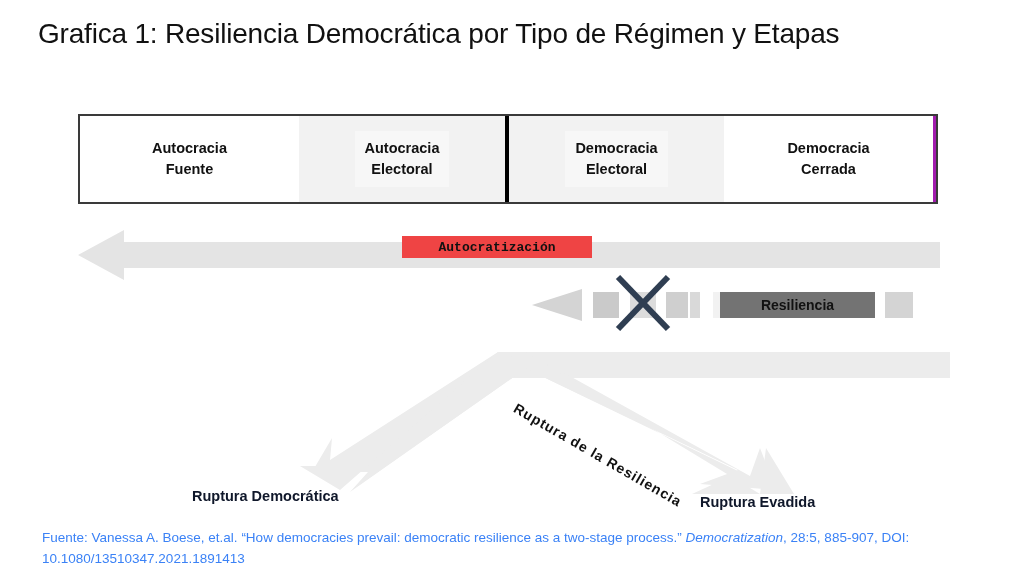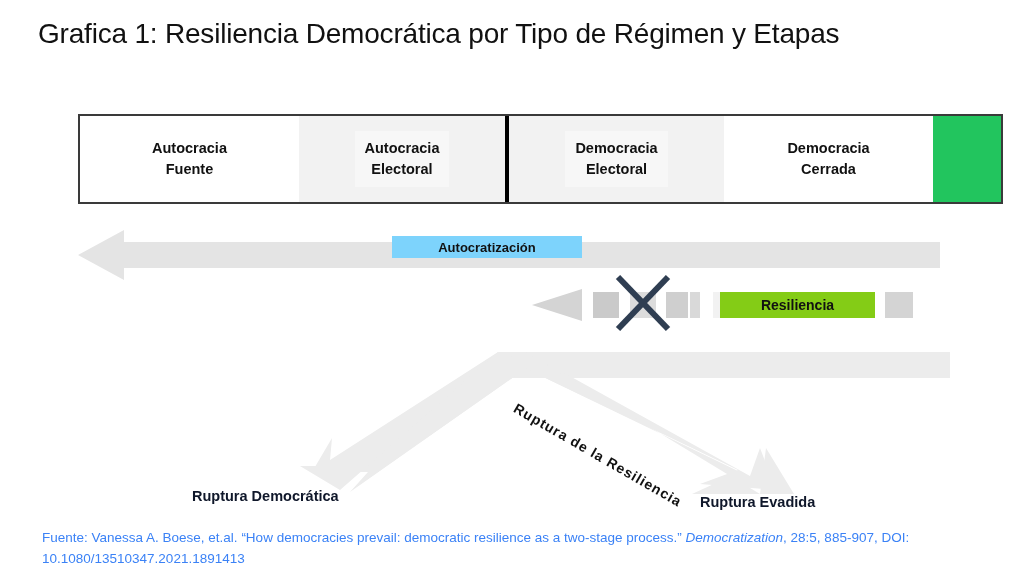--- a/index.html
+++ b/index.html
@@ -43,12 +43,12 @@
     position: absolute;
     left: 58px;
     top: 114px;
-    width: 925px;
+    width: 860px;
     height: 90px;
     border: 2px solid #3a3a3a;
     box-sizing: border-box;
     display: flex;
-    background: #22c55e;
+    background: #a21caf;
   }
   .regime-cell {
     position: relative;

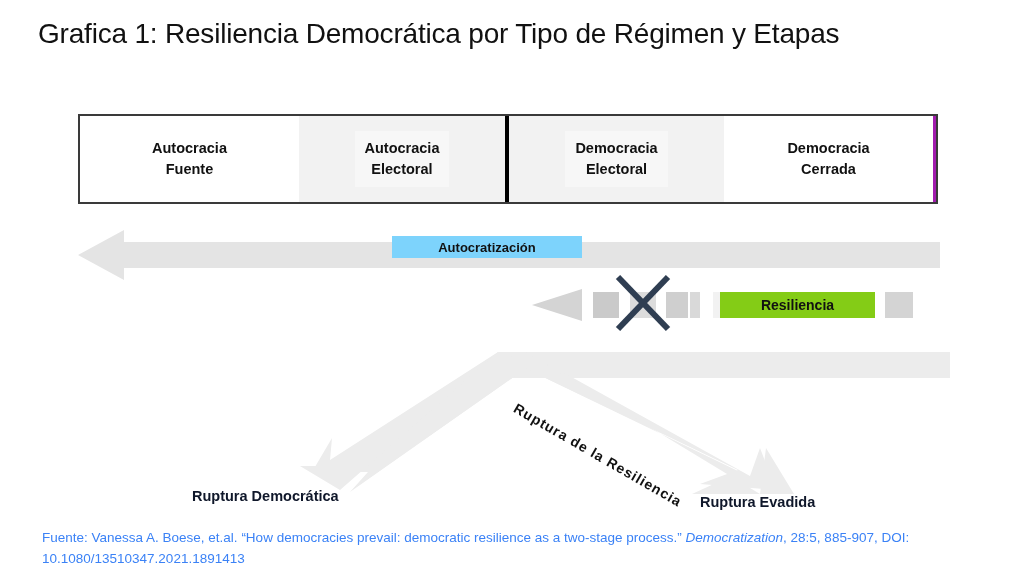--- a/index.html
+++ b/index.html
@@ -86,17 +86,18 @@
   #arrow-autocratizacion svg { display: block; }
   #label-autocratizacion {
     position: absolute;
-    left: 372px;
+    left: 382px;
     top: 236px;
     width: 190px;
     height: 22px;
-    background: #7dd3fc;
+    background: #ef4444;
     display: flex;
     align-items: center;
     justify-content: center;
     font-size: 13px;
     font-weight: bold;
     color: #111111;
+    font-family: Liberation Mono, monospace;
   }
 
   

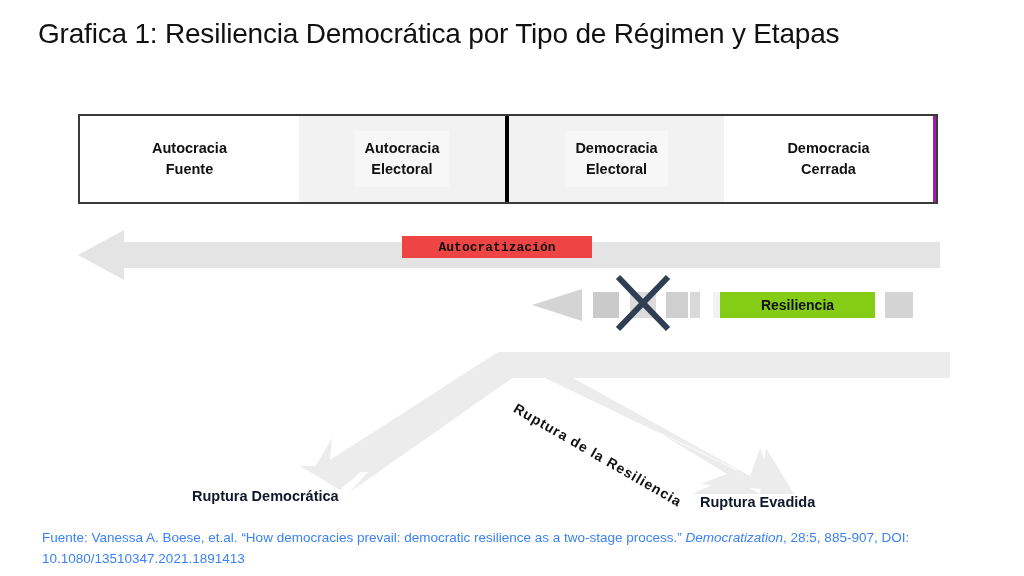--- a/index.html
+++ b/index.html
@@ -115,7 +115,7 @@
     top: 292px;
     width: 155px;
     height: 26px;
-    background: #84cc16;
+    background: #737373;
     display: flex;
     align-items: center;
     justify-content: center;

